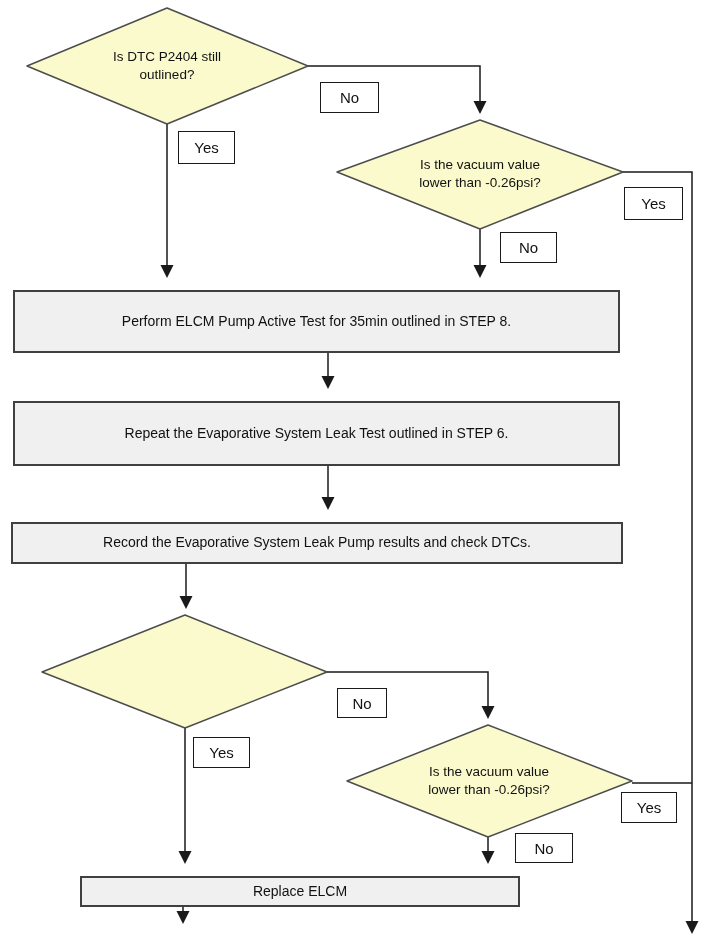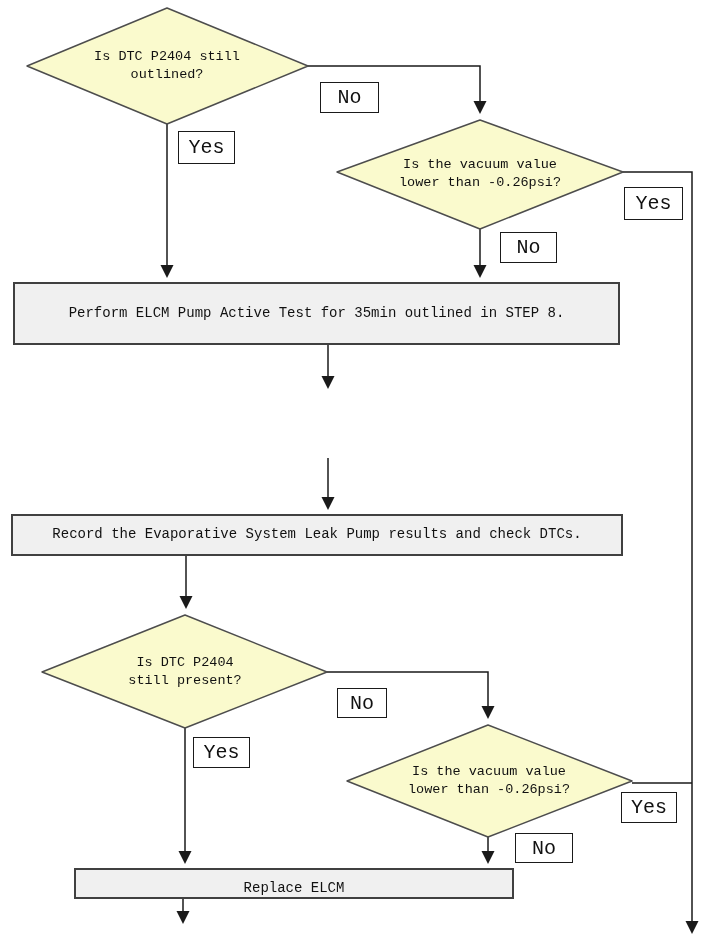--- a/index.html
+++ b/index.html
@@ -19,7 +19,7 @@
     width: 706px;
     height: 944px;
     background: var(--background);
-    font-family: Liberation Mono, monospace;
+    font-family: Liberation Sans, sans-serif;
     color: var(--text);
     overflow: hidden;
   }

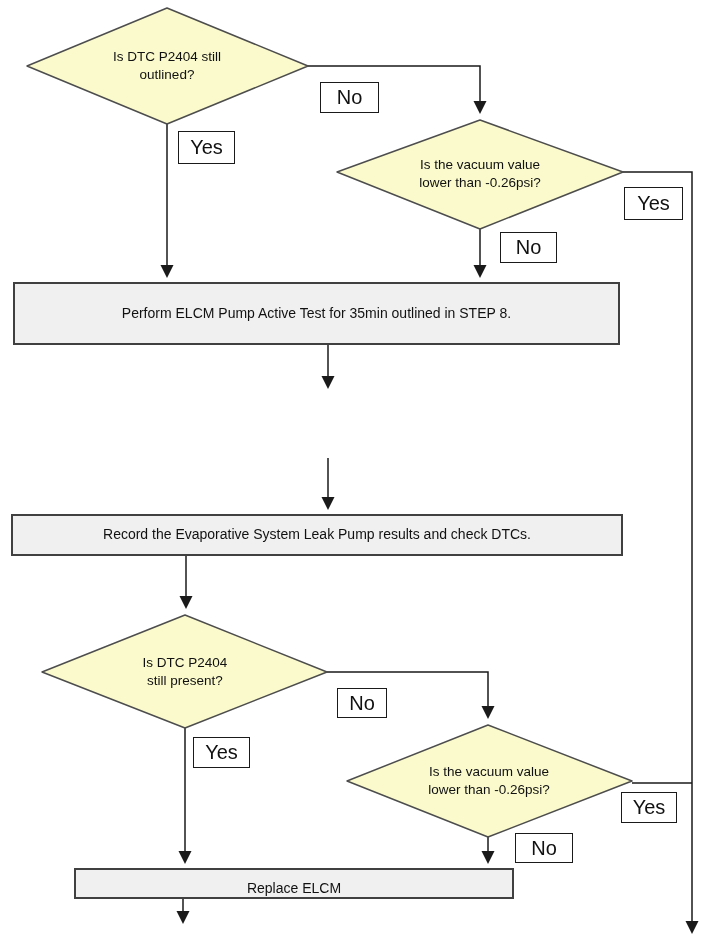--- a/index.html
+++ b/index.html
@@ -63,7 +63,7 @@
   .flow-label {
     background: var(--label-fill);
     border: 1.5px solid var(--label-border);
-    font-size: 20px;
+    font-size: 15px;
   }
 </style>
 </head>

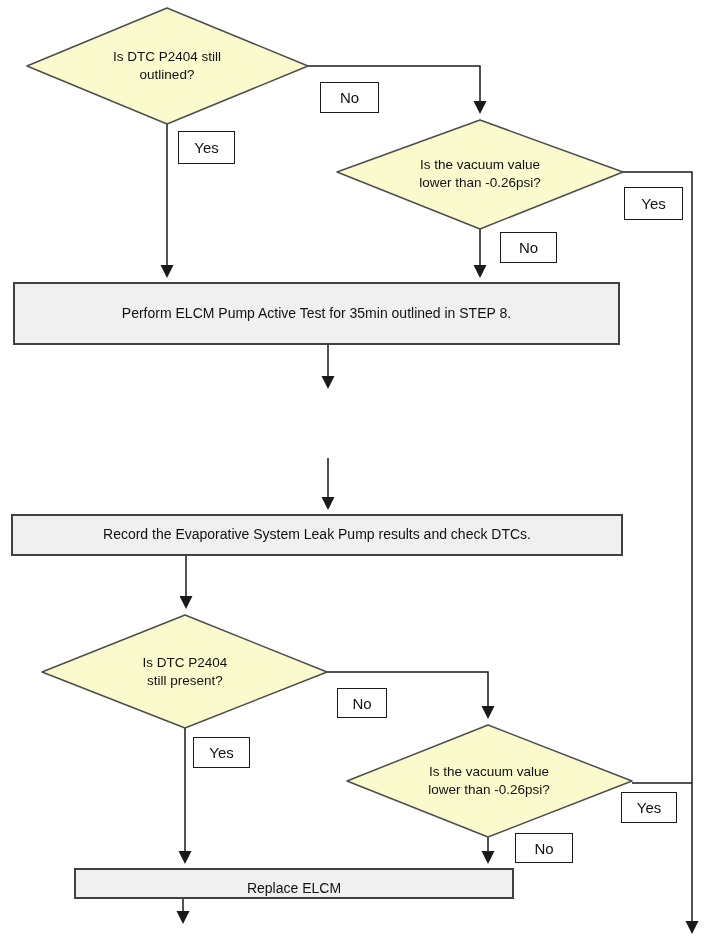--- a/index.html
+++ b/index.html
@@ -52,6 +52,7 @@
     border: 2px solid var(--process-border);
     font-size: 14px;
     line-height: 1.25;
+    margin-top: 8px;
   }
   .decision-text {
     background: transparent;

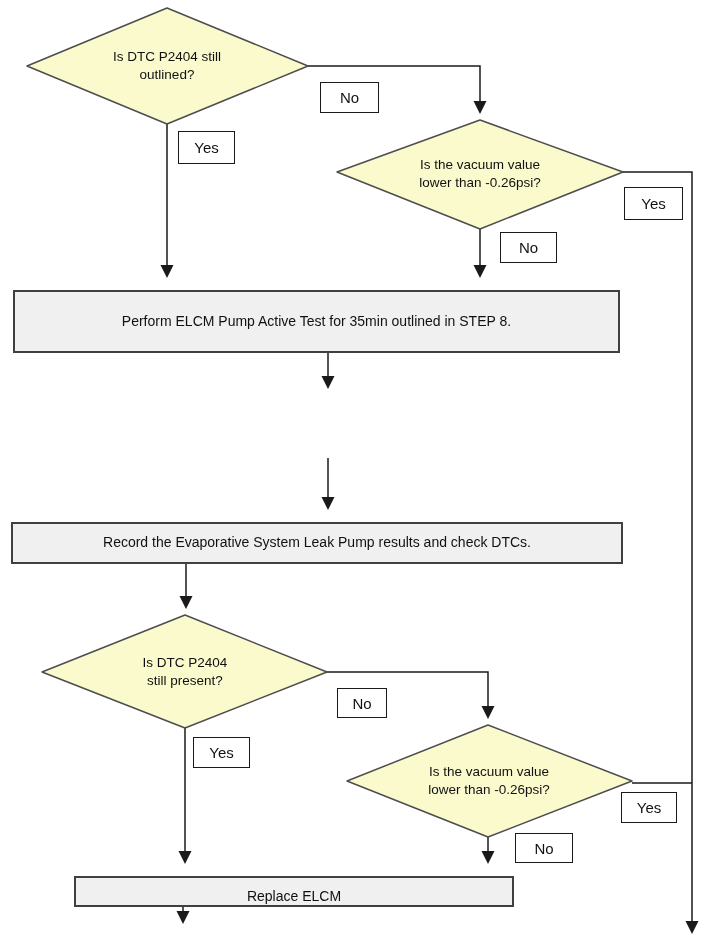--- a/index.html
+++ b/index.html
@@ -118,6 +118,9 @@
   <div class="overlay process" style="left:13px; top:282px; width:607px; height:63px;">
     <span>Perform ELCM Pump Active Test for 35min outlined in STEP 8.</span>
   </div>
+  <div class="overlay process" style="left:13px; top:393px; width:607px; height:65px;">
+    <span>Repeat the Evaporative System Leak Test outlined in STEP 6.</span>
+  </div>
   <div class="overlay process" style="left:11px; top:514px; width:612px; height:42px;">
     <span>Record the Evaporative System Leak Pump results and check DTCs.</span>
   </div>

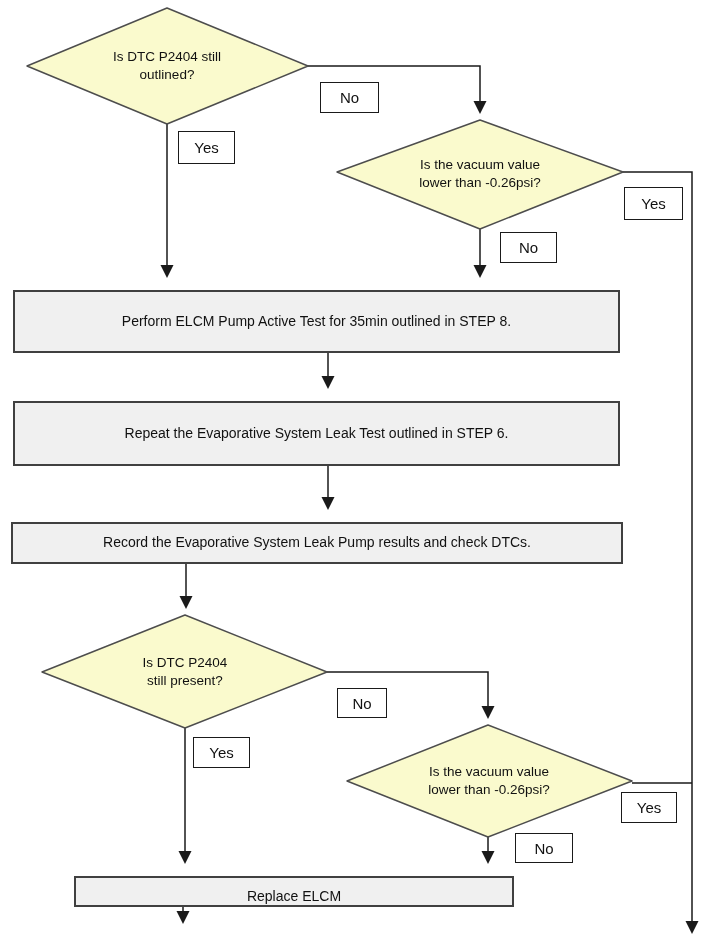--- a/index.html
+++ b/index.html
@@ -106,10 +106,6 @@
     <span>Is the vacuum value</span>
     <span>lower than -0.26psi?</span>
   </div>
-  <div class="overlay decision-text" style="left:85px; top:644px; width:200px; height:56px;">
-    <span>Is DTC P2404</span>
-    <span>still present?</span>
-  </div>
   <div class="overlay decision-text" style="left:389px; top:753px; width:200px; height:56px;">
     <span>Is the vacuum value</span>
     <span>lower than -0.26psi?</span>

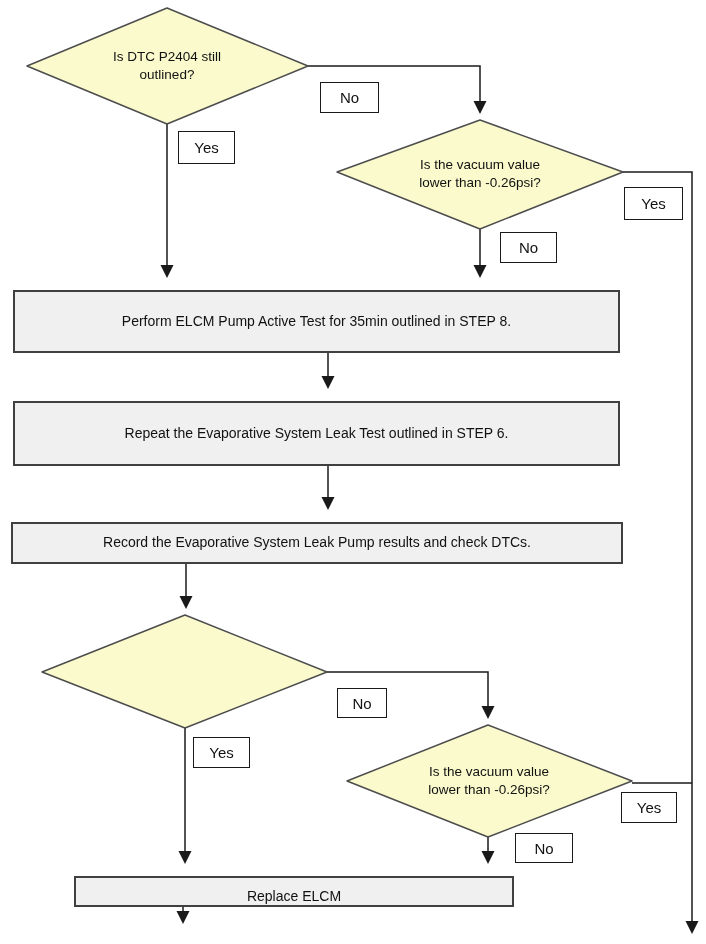--- a/index.html
+++ b/index.html
@@ -120,7 +120,7 @@
   <div class="overlay process" style="left:11px; top:514px; width:612px; height:42px;">
     <span>Record the Evaporative System Leak Pump results and check DTCs.</span>
   </div>
-  <div class="overlay process" style="left:74px; top:868px; width:440px; height:31px;align-items:flex-end;">
+  <div class="overlay process" style="left:80px; top:868px; width:440px; height:31px;">
     <span>Replace ELCM</span>
   </div>
 

